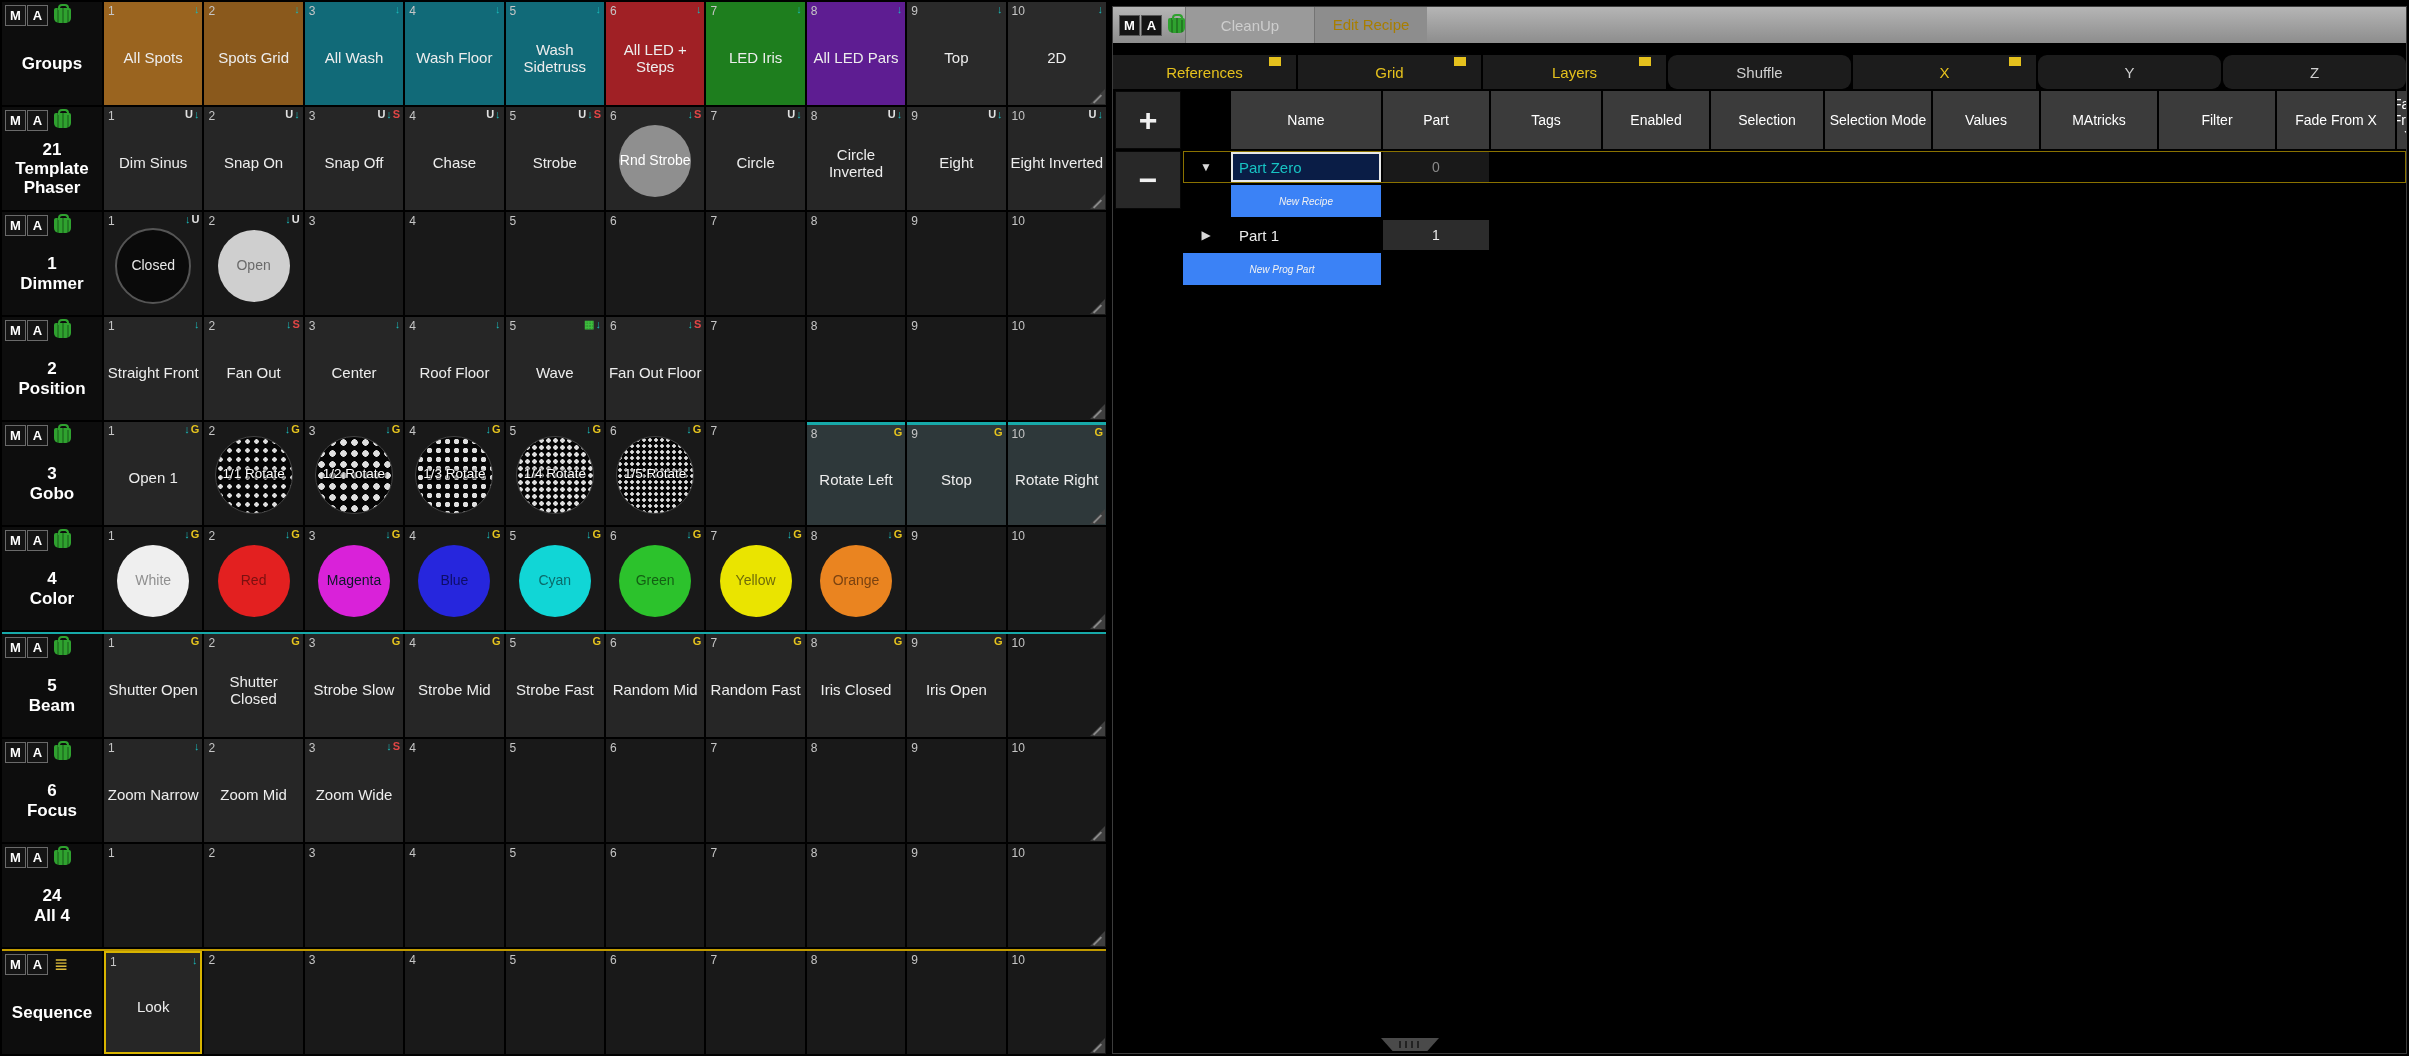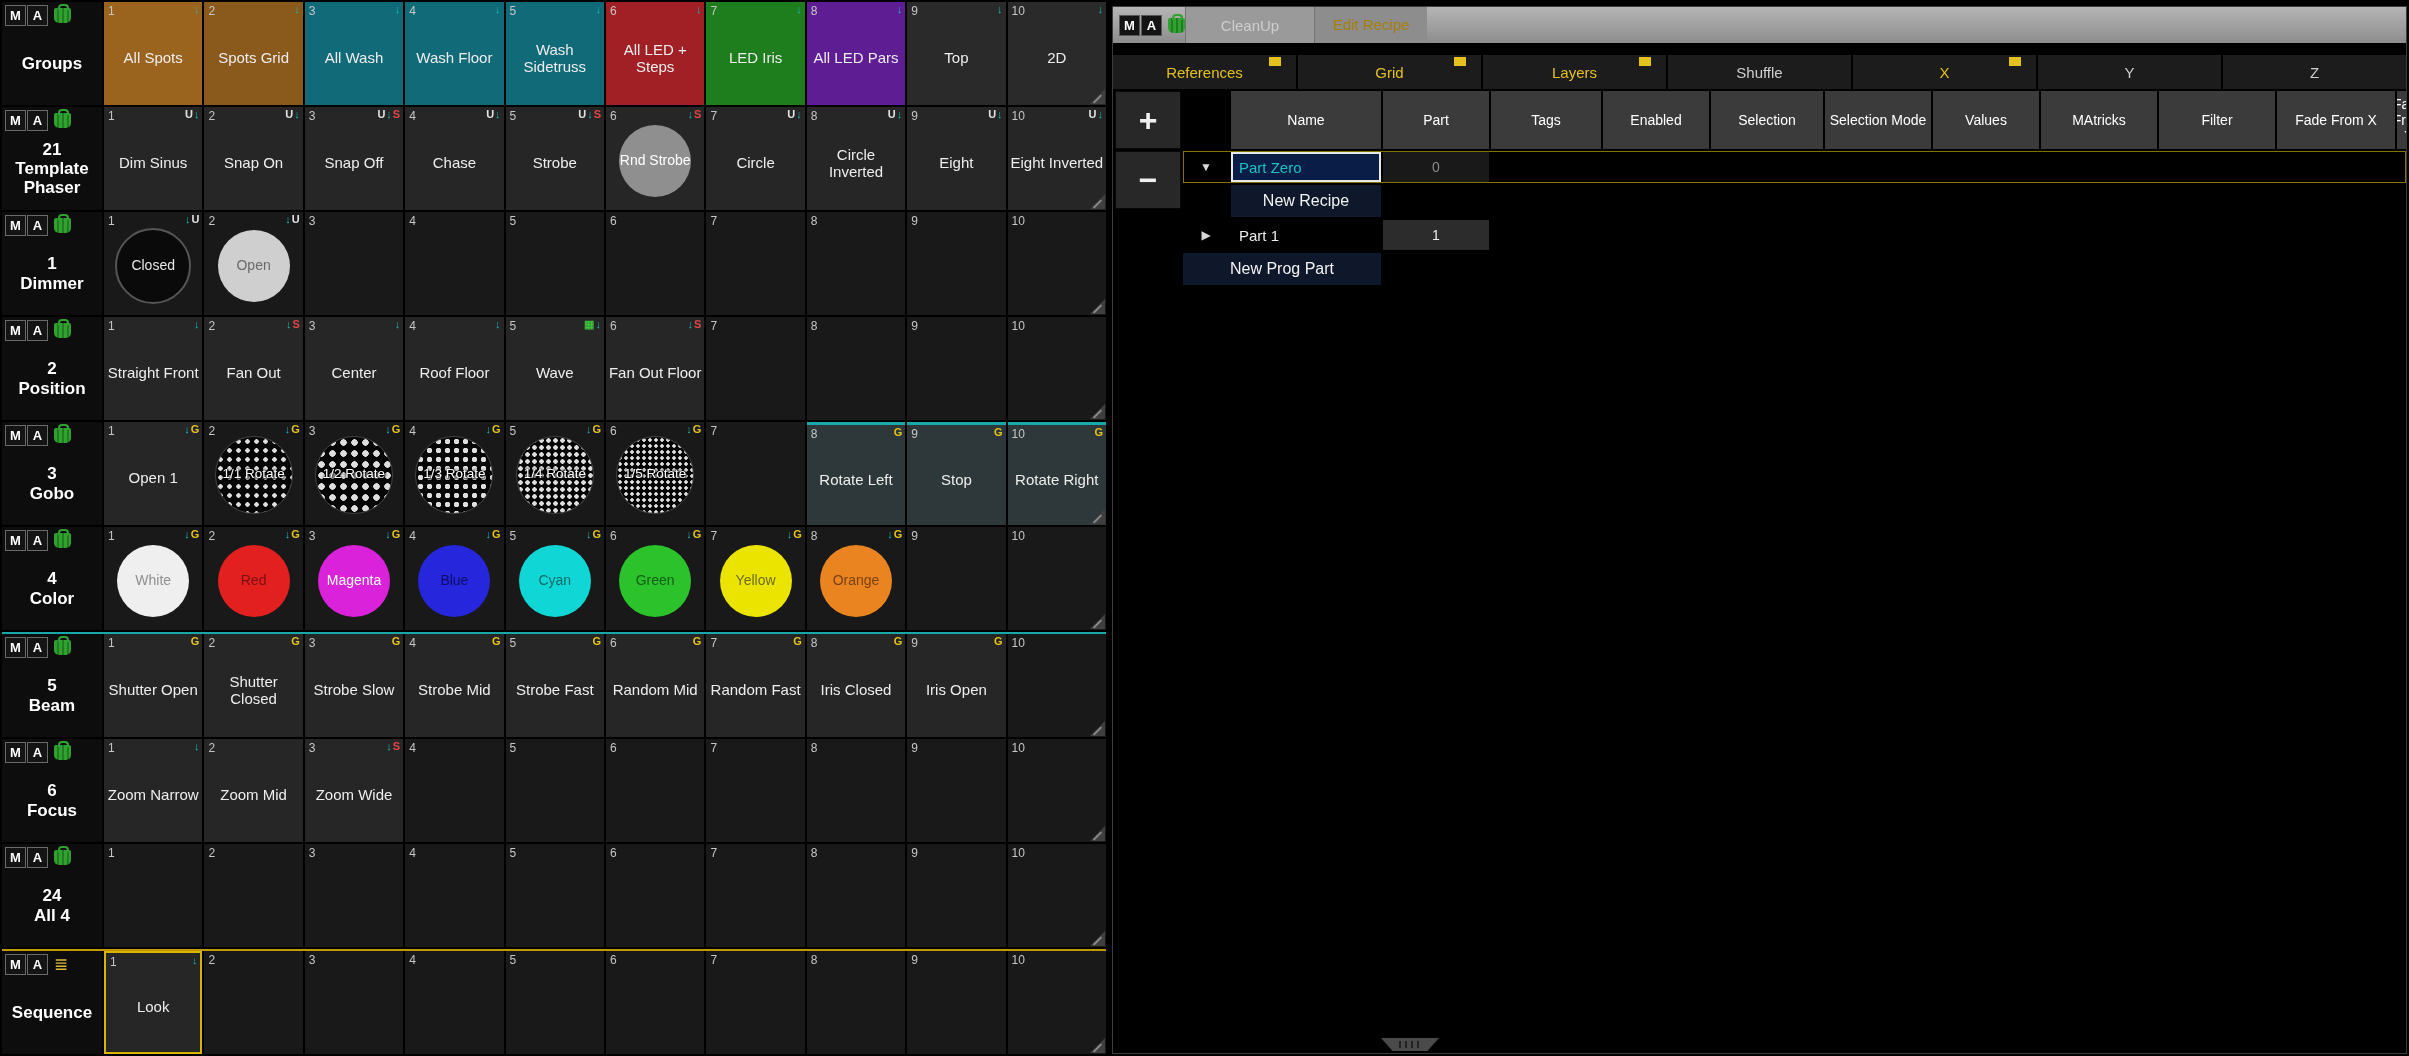--- a/index.html
+++ b/index.html
@@ -50,7 +50,7 @@
   #tabs{display:flex;height:34px;background:#000;gap:2px;padding-top:12px;flex:0 0 auto;}
   .tab{flex:1;background:#1c1c1c;position:relative;display:flex;align-items:center;justify-content:center;font-size:15px;}
   .tab.on{color:#e5c11d;}
-  .tab.off{color:#cfcfcf;}
+  .tab.off{color:#cfcfcf;border-radius:9px;}
   .tabsq{position:absolute;top:2px;right:15px;width:12px;height:9px;background:#e5c11d;}
   .tablewrap{flex:1;display:flex;background:#000;position:relative;min-height:0;}
   .gutter{width:70px;padding:2px;display:flex;flex-direction:column;gap:2px;box-sizing:border-box;flex:0 0 auto;}

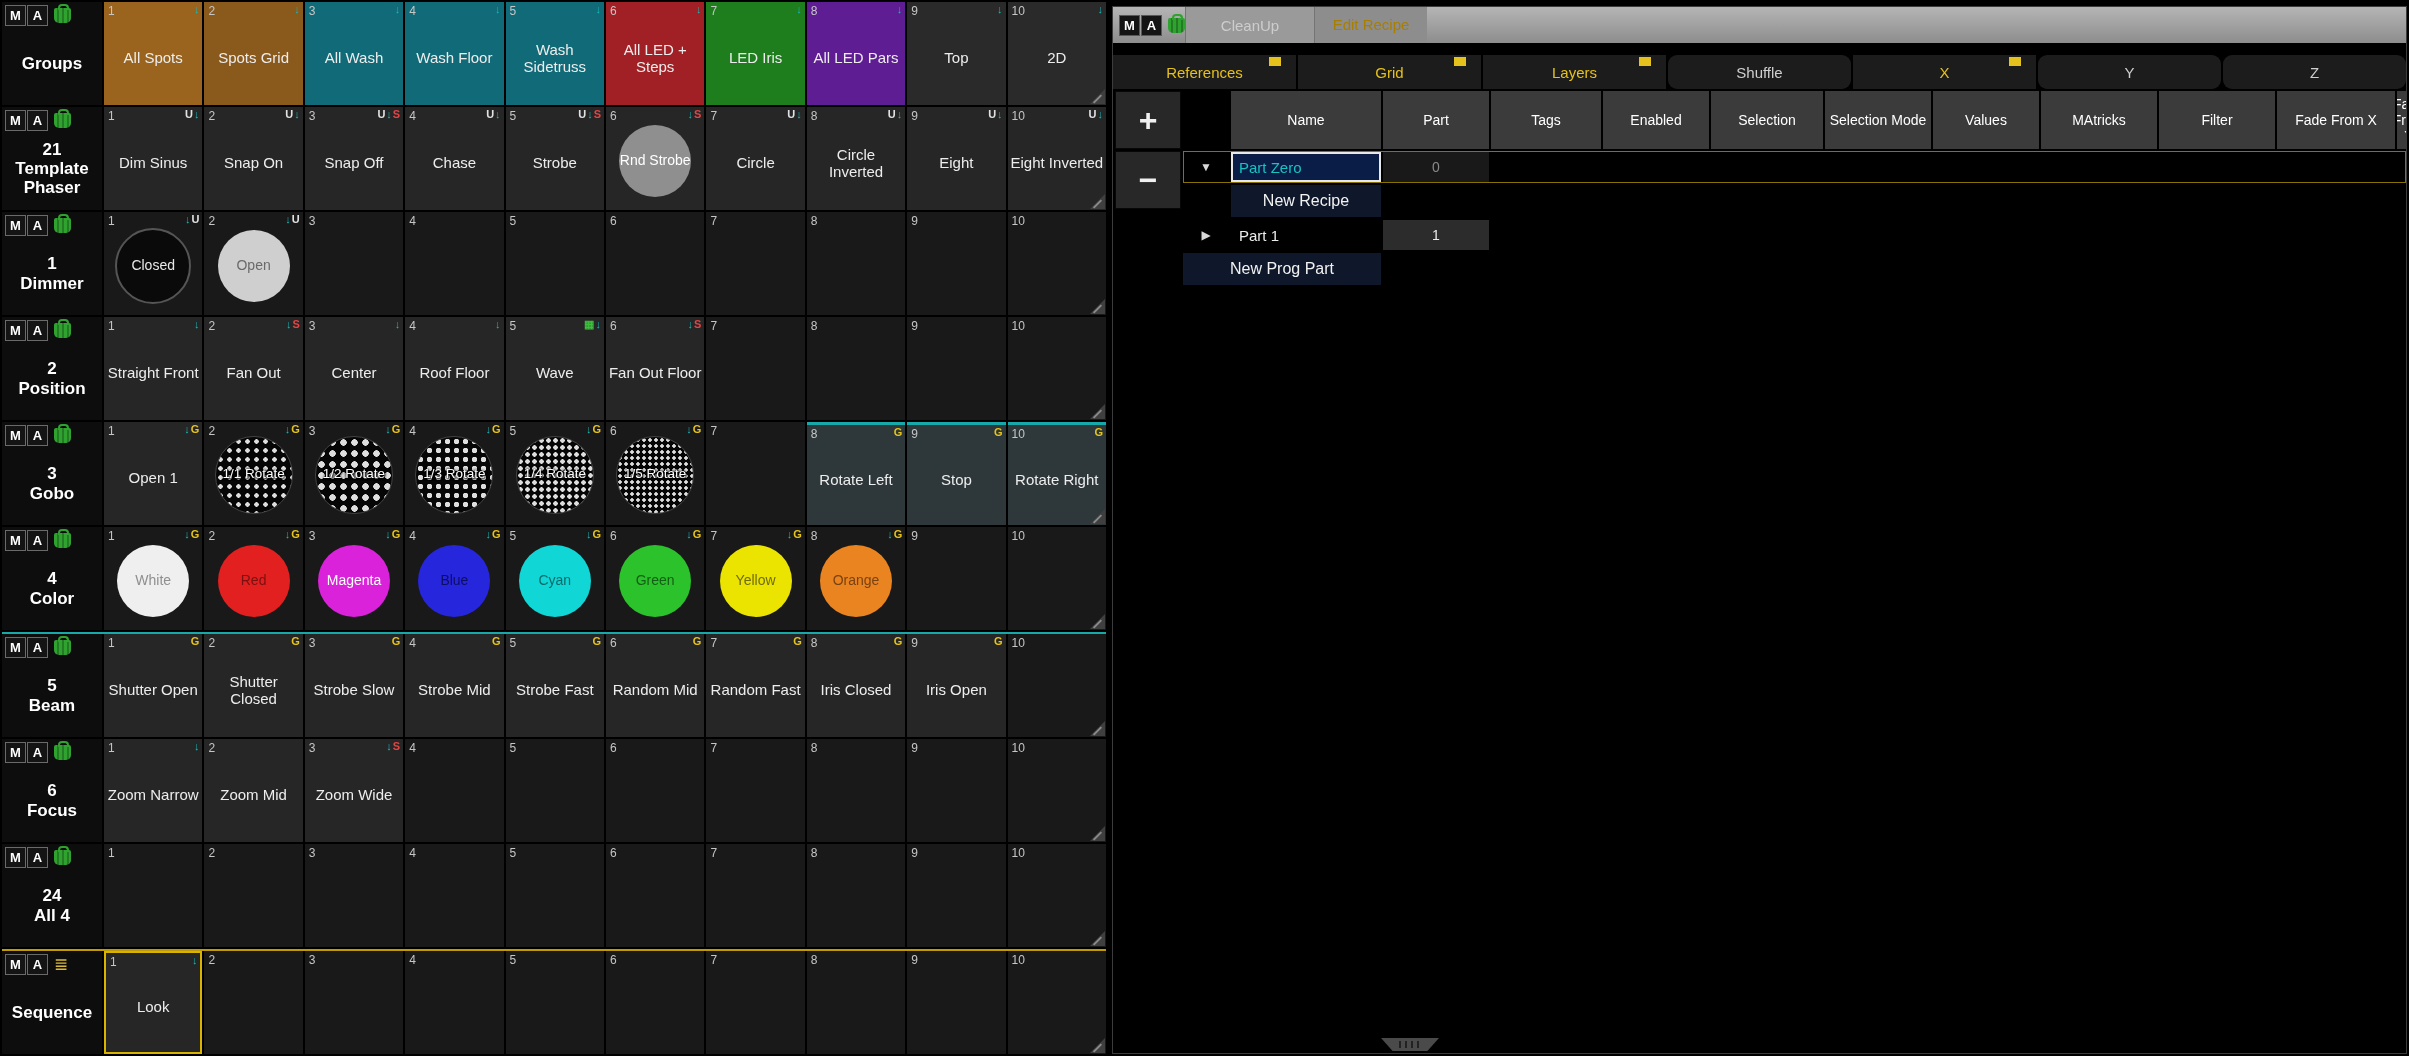--- a/index.html
+++ b/index.html
@@ -71,7 +71,7 @@
     display:flex;align-items:center;padding-left:6px;}
   .pcell{background:#2c2c2c;color:#ececec;font-size:14px;display:flex;align-items:center;justify-content:center;margin:1px 0;}
   .pcell.dim{background:#191919;color:#8a8a8a;}
-  .actionbtn{background:#0f172a;color:#f2f2f2;font-size:16px;display:flex;align-items:center;justify-content:center;}
+  .actionbtn{background:#3b82f6;color:#f2f2f2;font-size:10px;display:flex;align-items:center;justify-content:center;font-style:italic;}
   .actionbtn.namecol{grid-column:2/3;}
   .actionbtn.full{grid-column:1/3;}
   .bhandle{position:absolute;bottom:2px;left:268px;width:58px;height:13px;background:#4a4a4a;

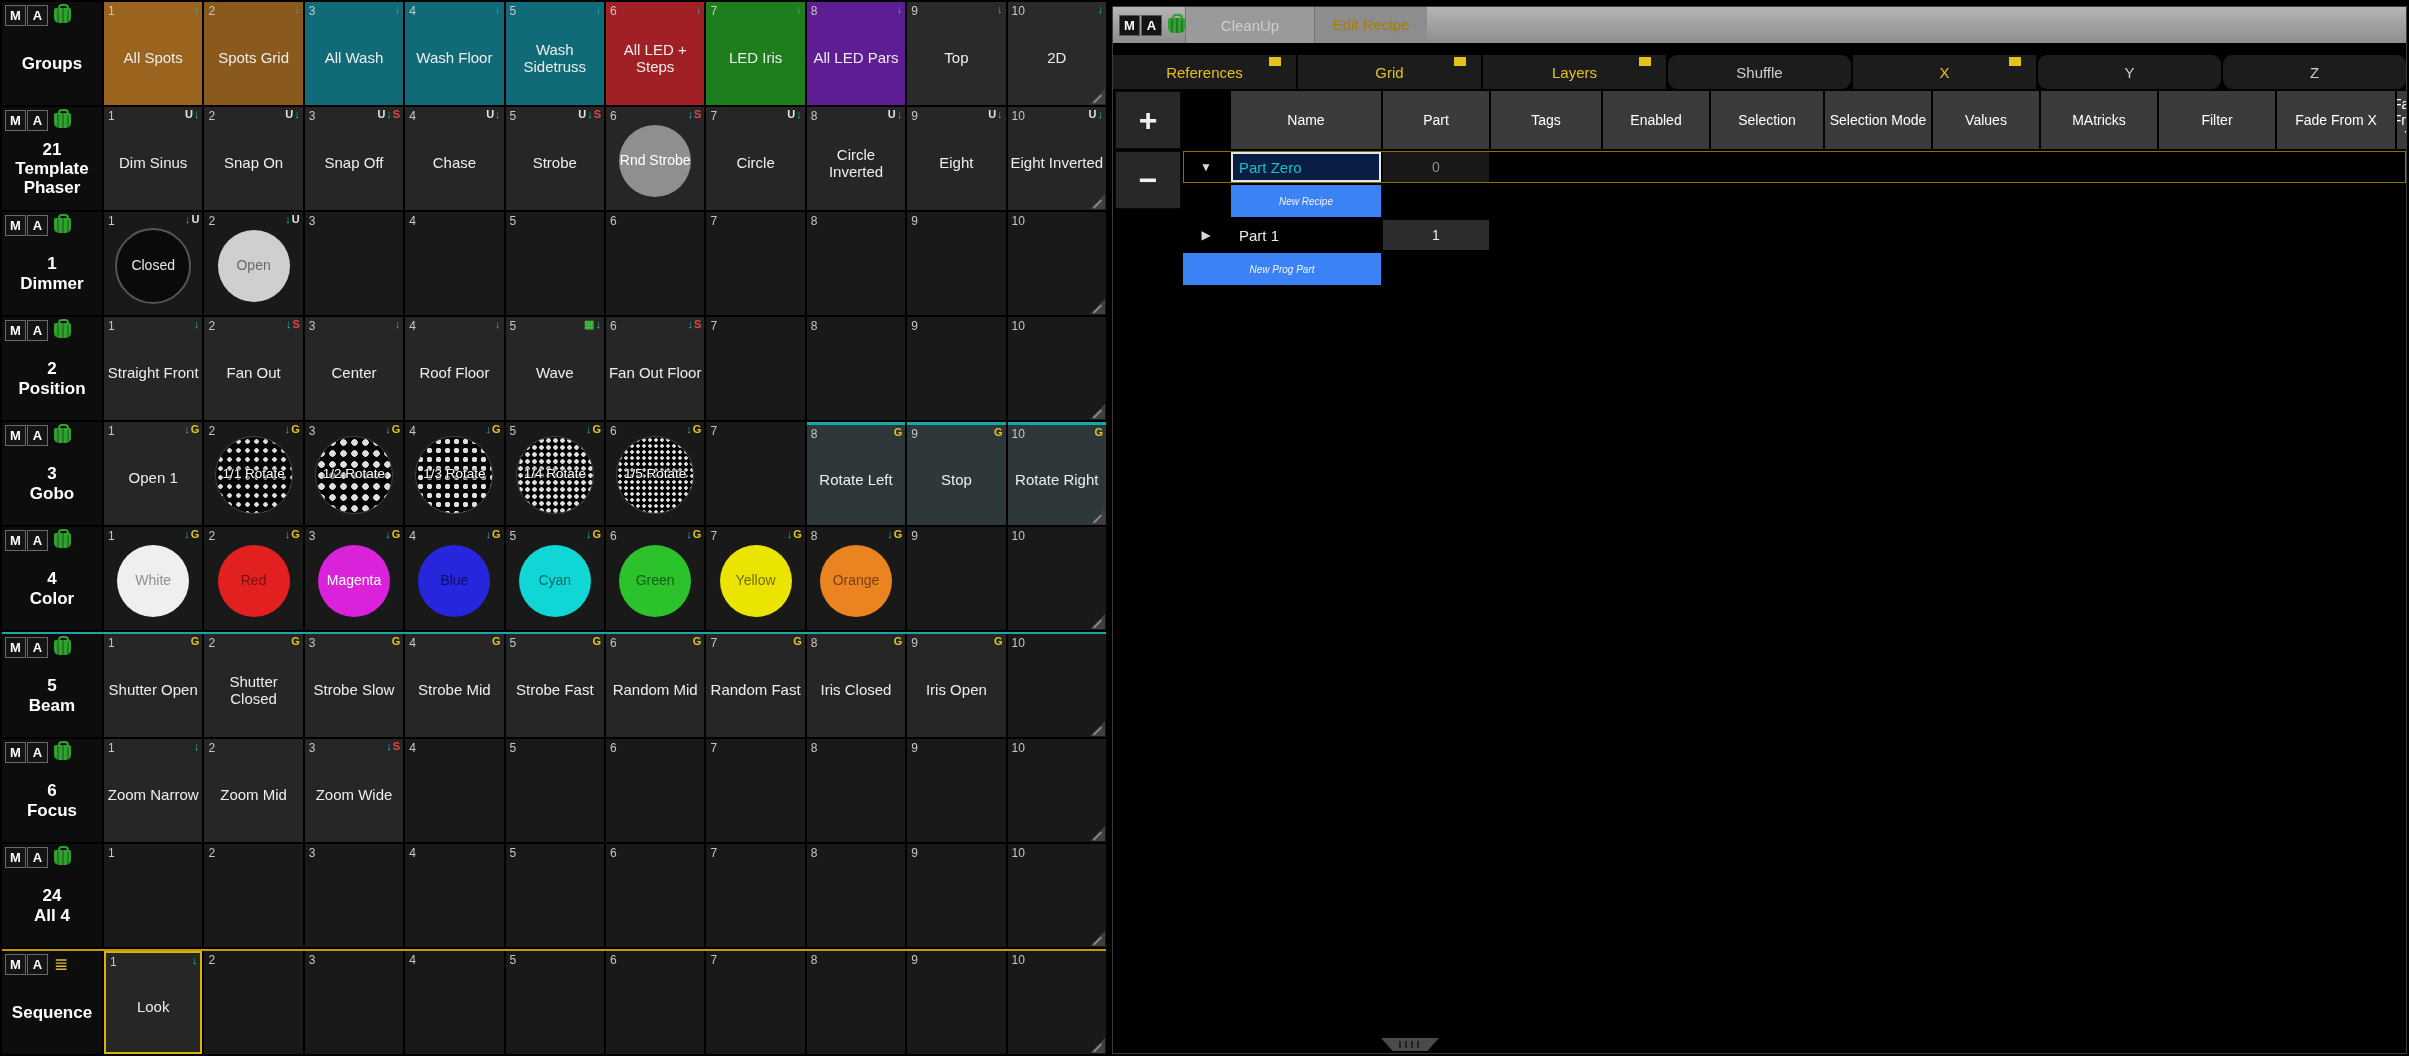--- a/index.html
+++ b/index.html
@@ -506,7 +506,7 @@
           <span style="color: rgb(26, 184, 184);">↓</span>
           <span style="color: rgb(230, 196, 30);">G</span>
         </span>
-        <div class="circ" style="background: rgb(217, 34, 217); color: #ffffff;">Magenta</div>
+        <div class="circ" style="background: rgb(217, 34, 217); color: #0f172a;">Magenta</div>
       </div>
       <div class="cell">
         <span class="num">4</span>

